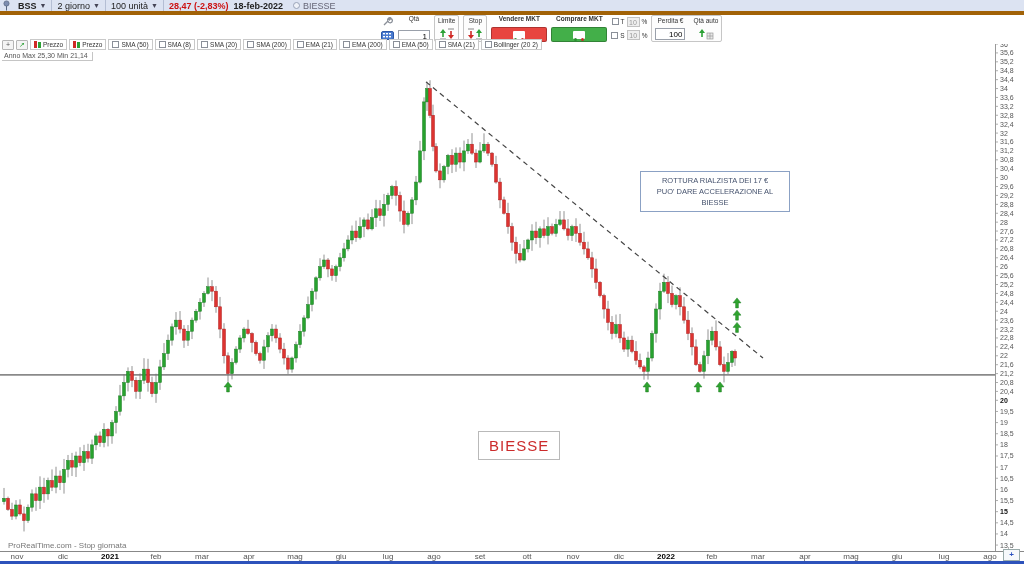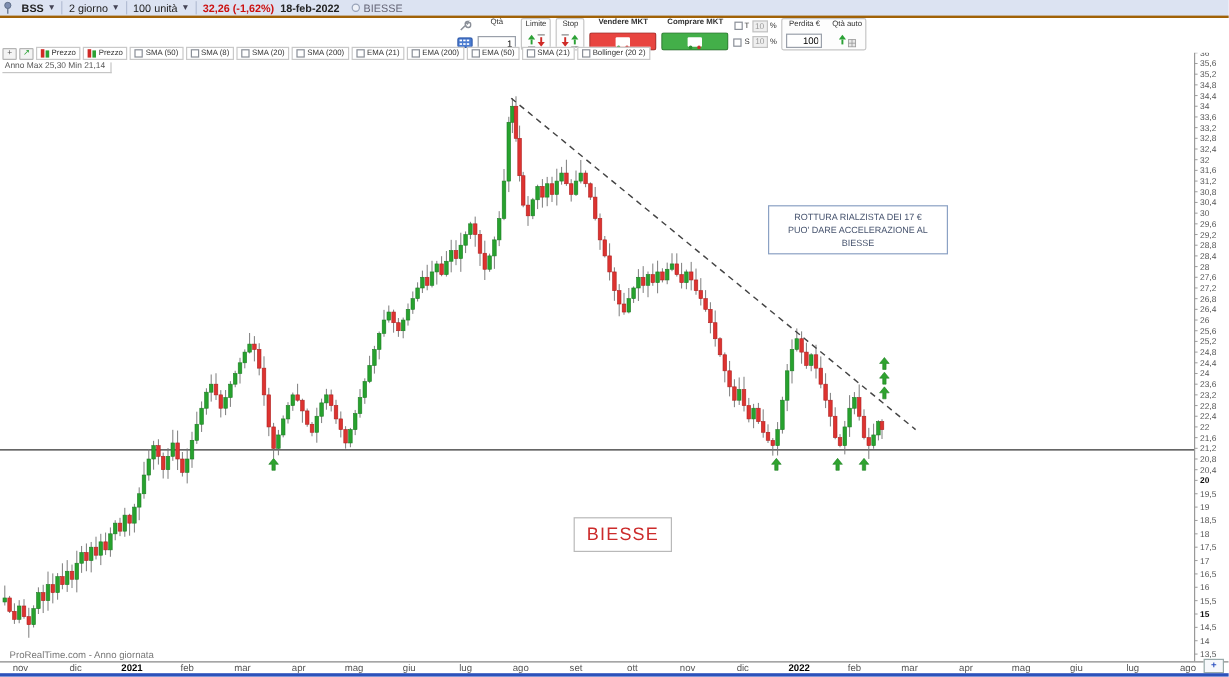--- a/index.html
+++ b/index.html
@@ -9,7 +9,7 @@
 
   
   #topbar { position:absolute; left:0; top:0; width:1024px; height:15px;
-    background:#dce3f2; border-bottom:2px solid #a16207;
+    background:#dce3f2; border-bottom:4px solid #a16207;
     display:flex; align-items:center; font-size:9px; color:#222; }
   .tb-item { display:flex; align-items:center; padding:0 5px; height:100%; }
   .tb-sep { width:1px; height:11px; background:#b4bed4; }

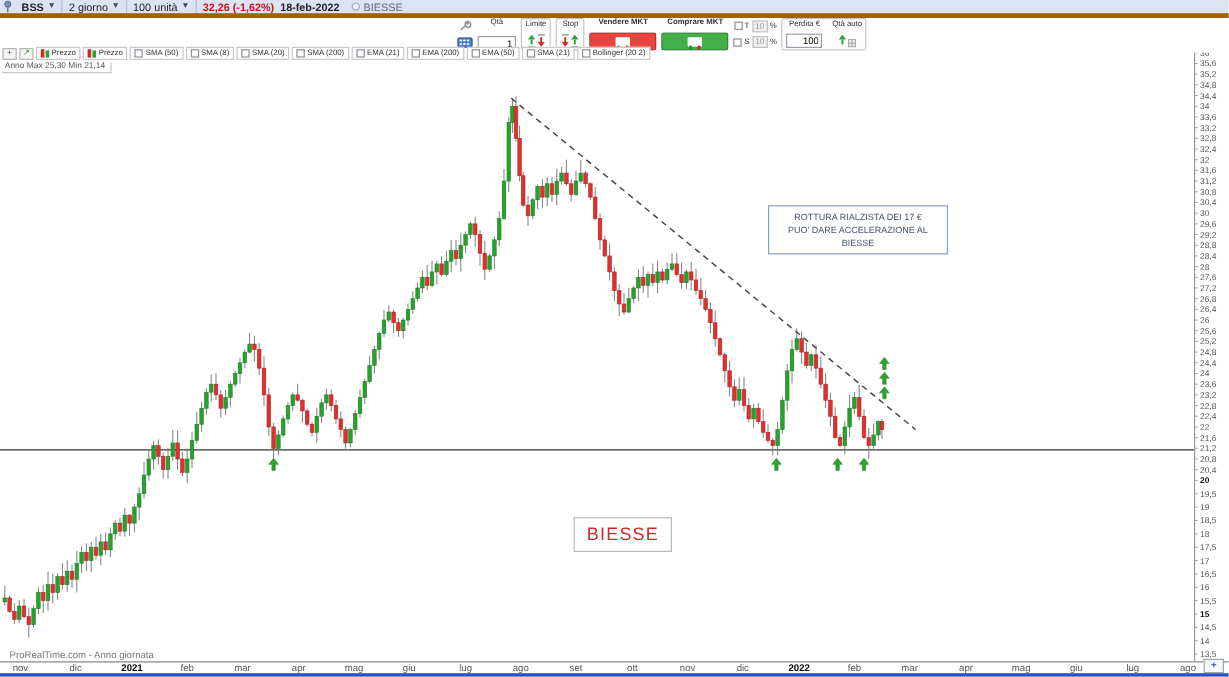--- a/index.html
+++ b/index.html
@@ -100,7 +100,7 @@
     <div class="tb-sep"></div>
     <div class="tb-item">
       <span id="price-neg">
-        <span>32,26</span>&nbsp;<span>(-1,62%)</span>
+        <span>28,47</span>&nbsp;<span>(-1,62%)</span>
       </span>
       <span class="tb-bold" style="margin-left:5px">18-feb-2022</span>
     </div>

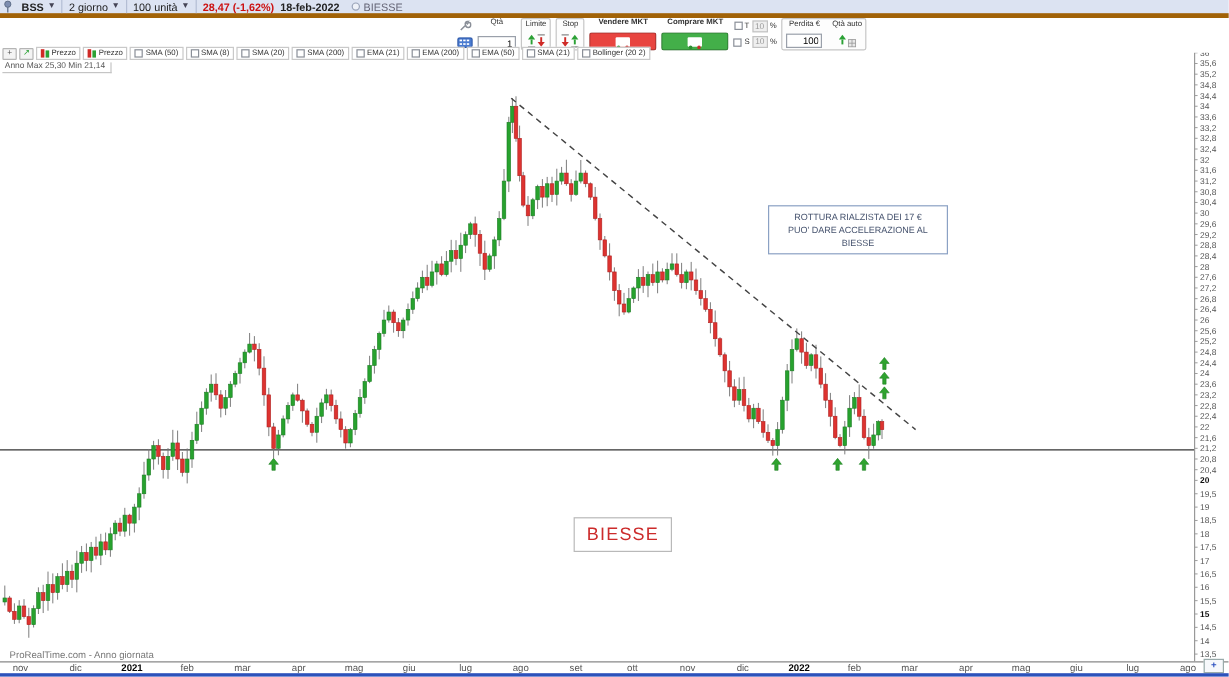--- a/index.html
+++ b/index.html
@@ -100,7 +100,7 @@
     <div class="tb-sep"></div>
     <div class="tb-item">
       <span id="price-neg">
-        <span>28,47</span>&nbsp;<span>(-1,62%)</span>
+        <span>28,47</span>&nbsp;<span>(-2,83%)</span>
       </span>
       <span class="tb-bold" style="margin-left:5px">18-feb-2022</span>
     </div>

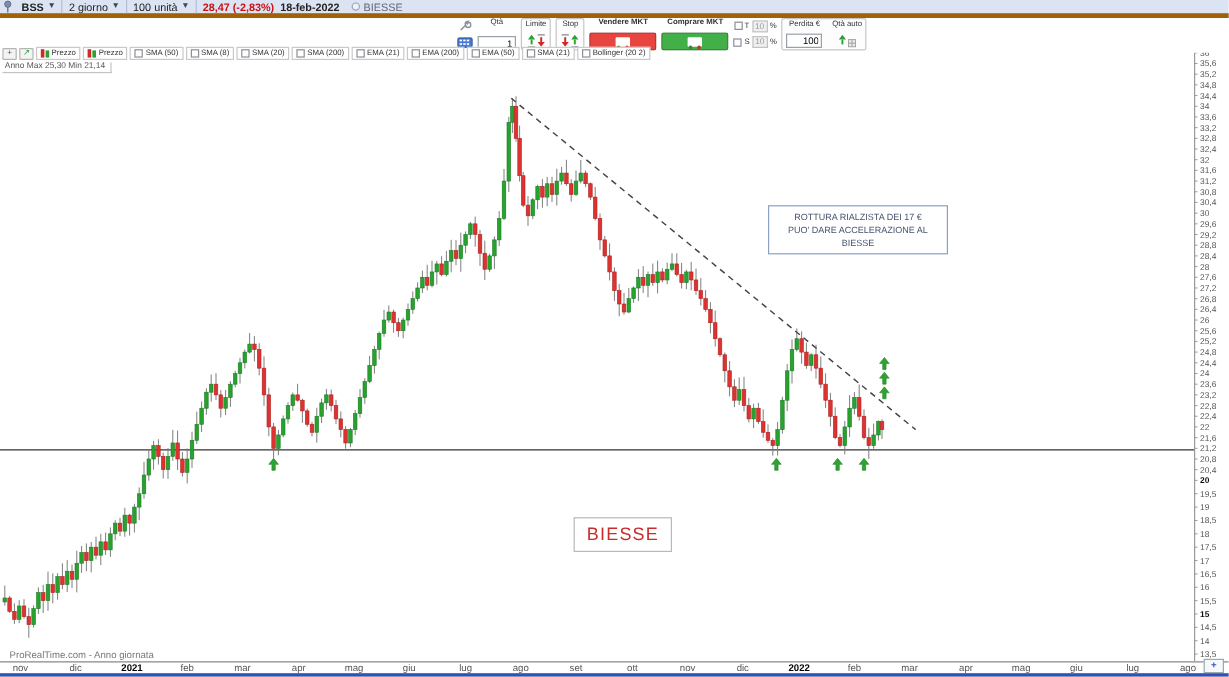--- a/index.html
+++ b/index.html
@@ -780,7 +780,7 @@
   </div>
   <div id="watermark-box">BIESSE</div>
 
-  <div id="footer-src">ProRealTime.com - Anno giornata</div>
+  <div id="footer-src">ProRealTime.com - Stop giornata</div>
   <div id="axis-settings">+</div>
   <div id="bottom-strip"></div>
 </div>

